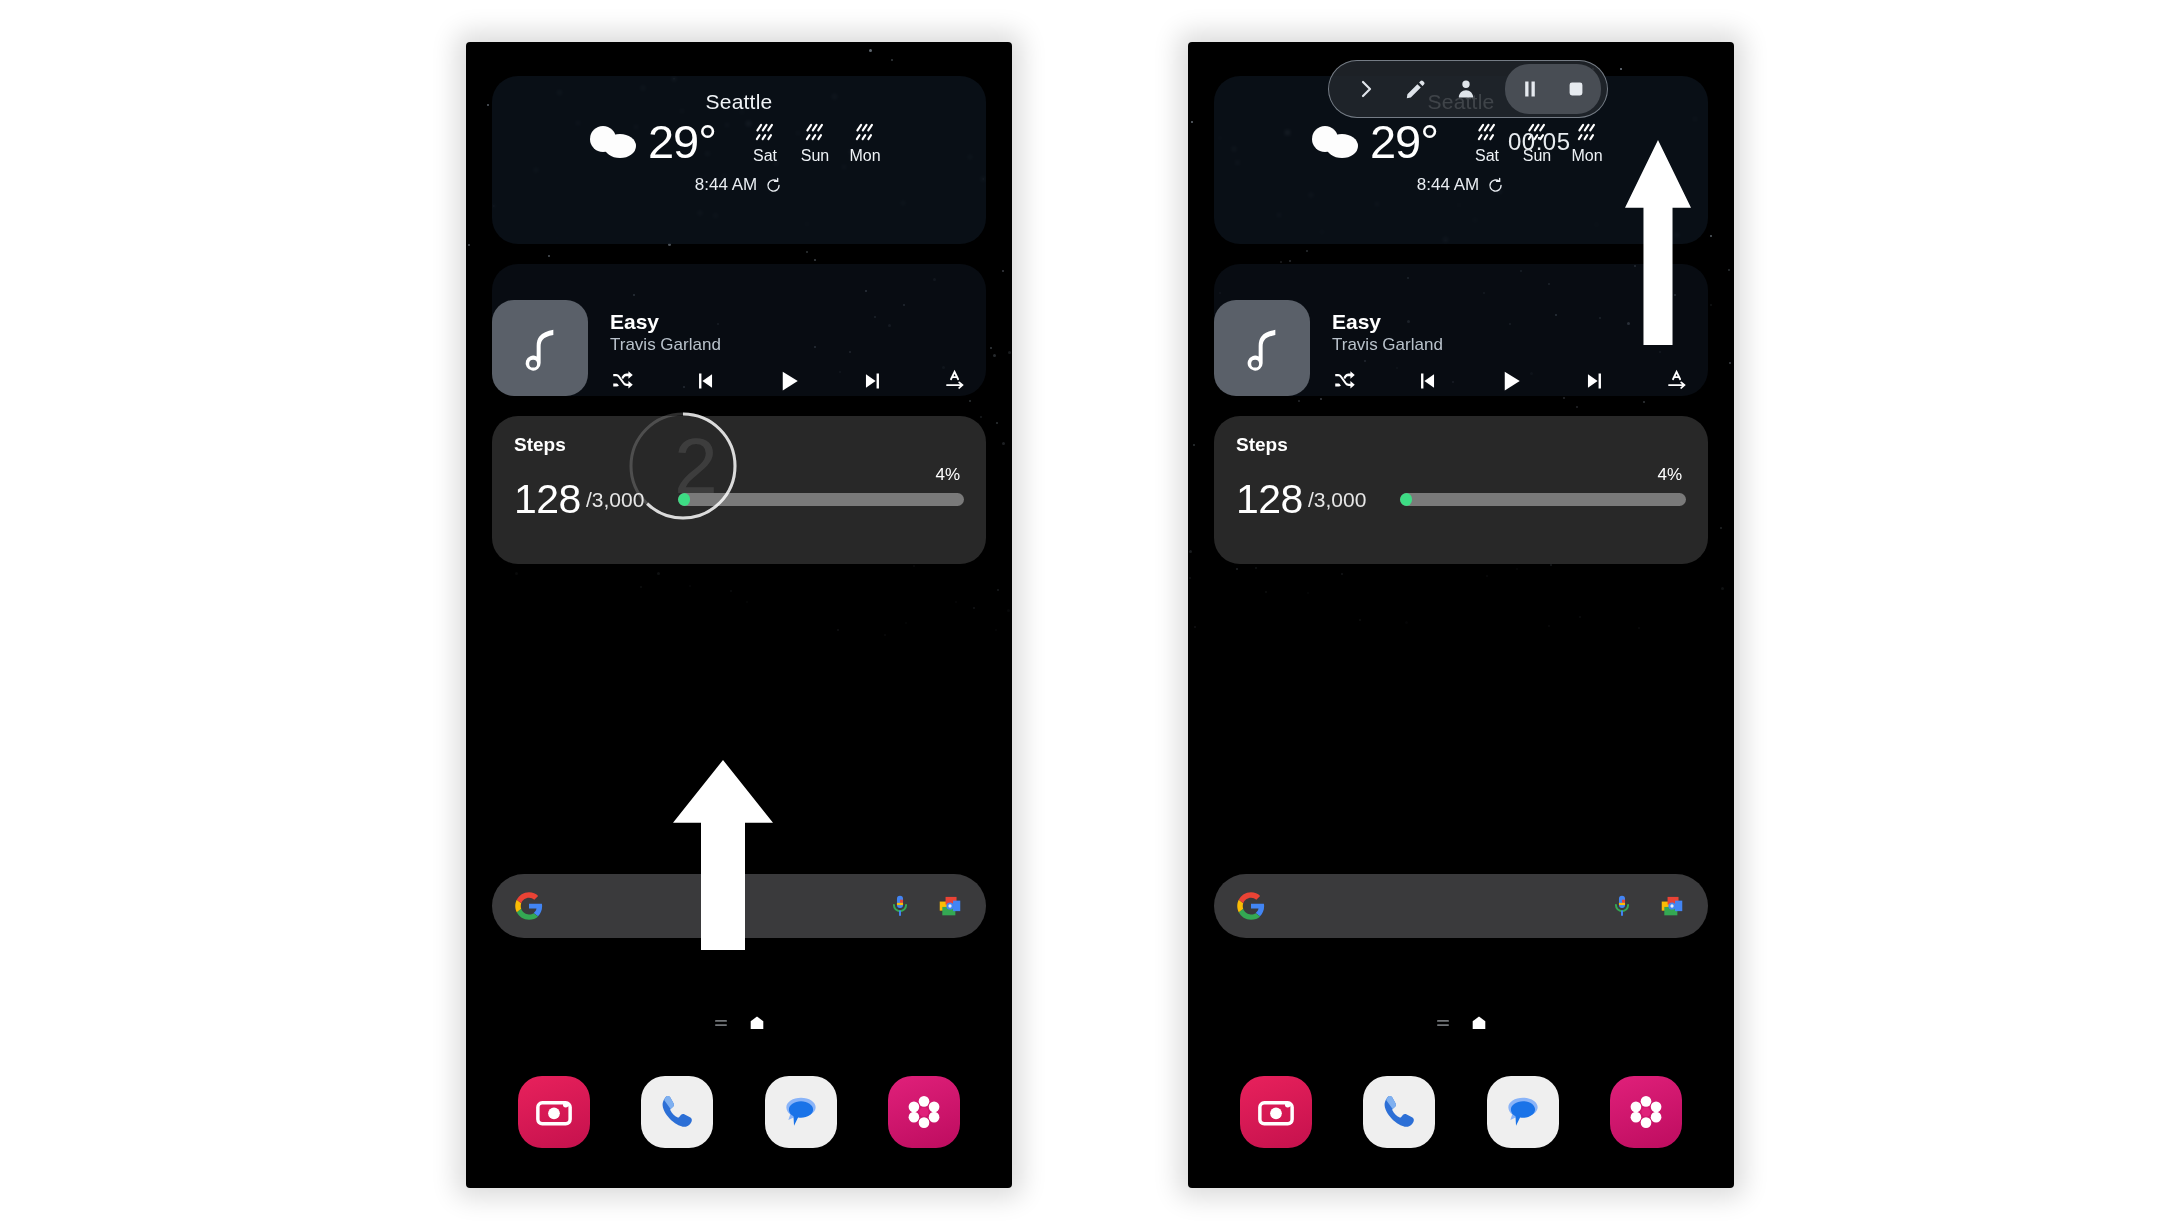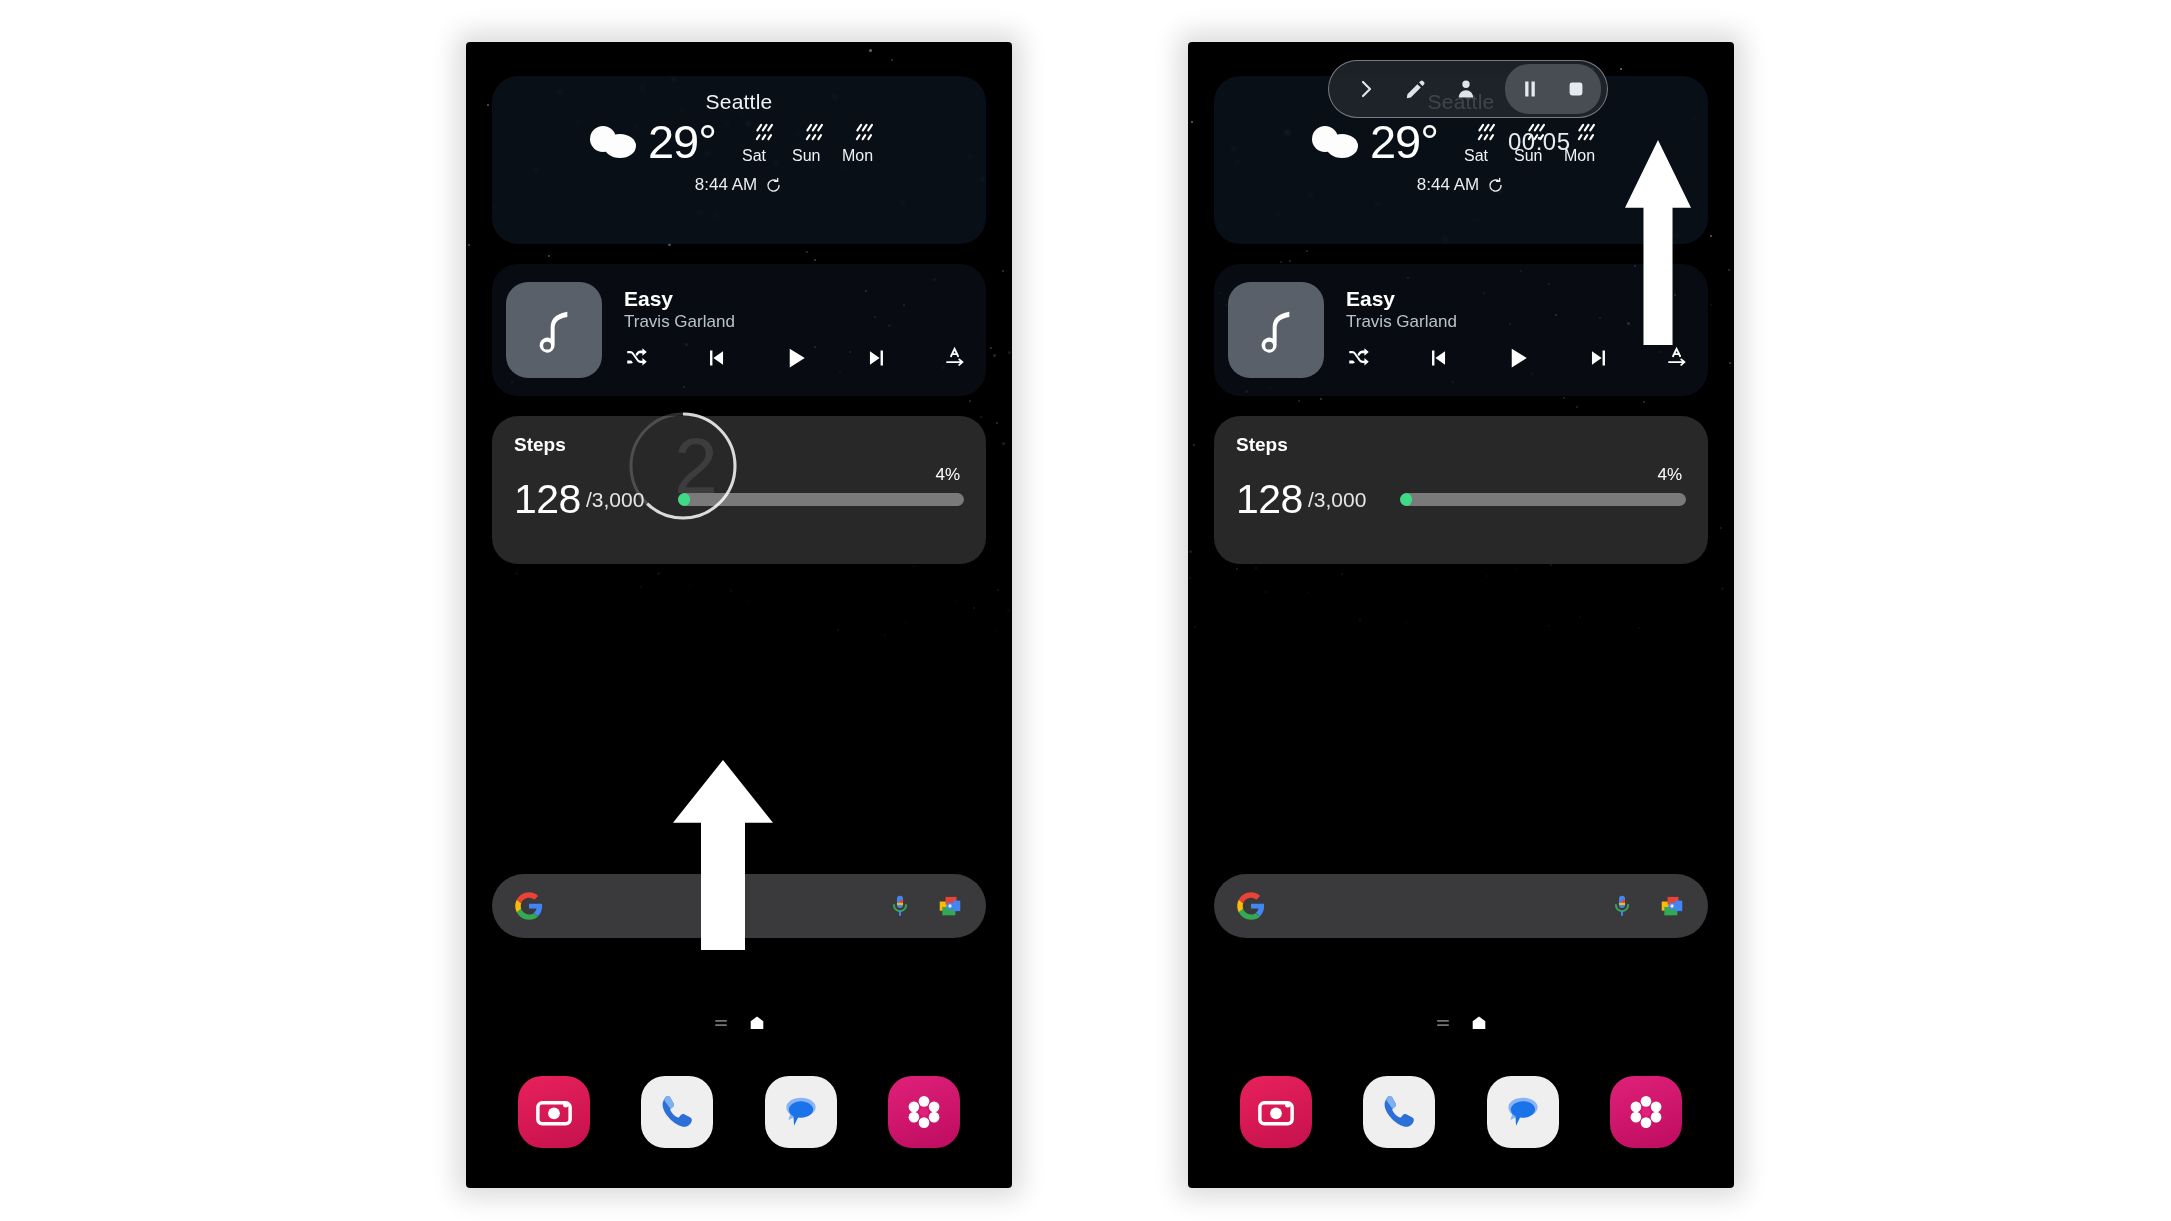--- a/index.html
+++ b/index.html
@@ -78,7 +78,7 @@
   .wx-cloud::after  { width: 32px; height: 24px; left: 14px; top: 8px; }
   .wx-temp { font-size: 47px; font-weight: 300; line-height: 1; letter-spacing: -1px; }
   .wx-days { display: flex; gap: 4px; margin-left: 14px; }
-  .wx-day { width: 46px; }
+  .wx-day { width: 46px; text-align: center; }
   .wx-rain { height: 26px; display: block; margin: 0 auto 2px; }
   .wx-dayname { font-size: 16px; color: #eef2f6; }
   .wx-updated {

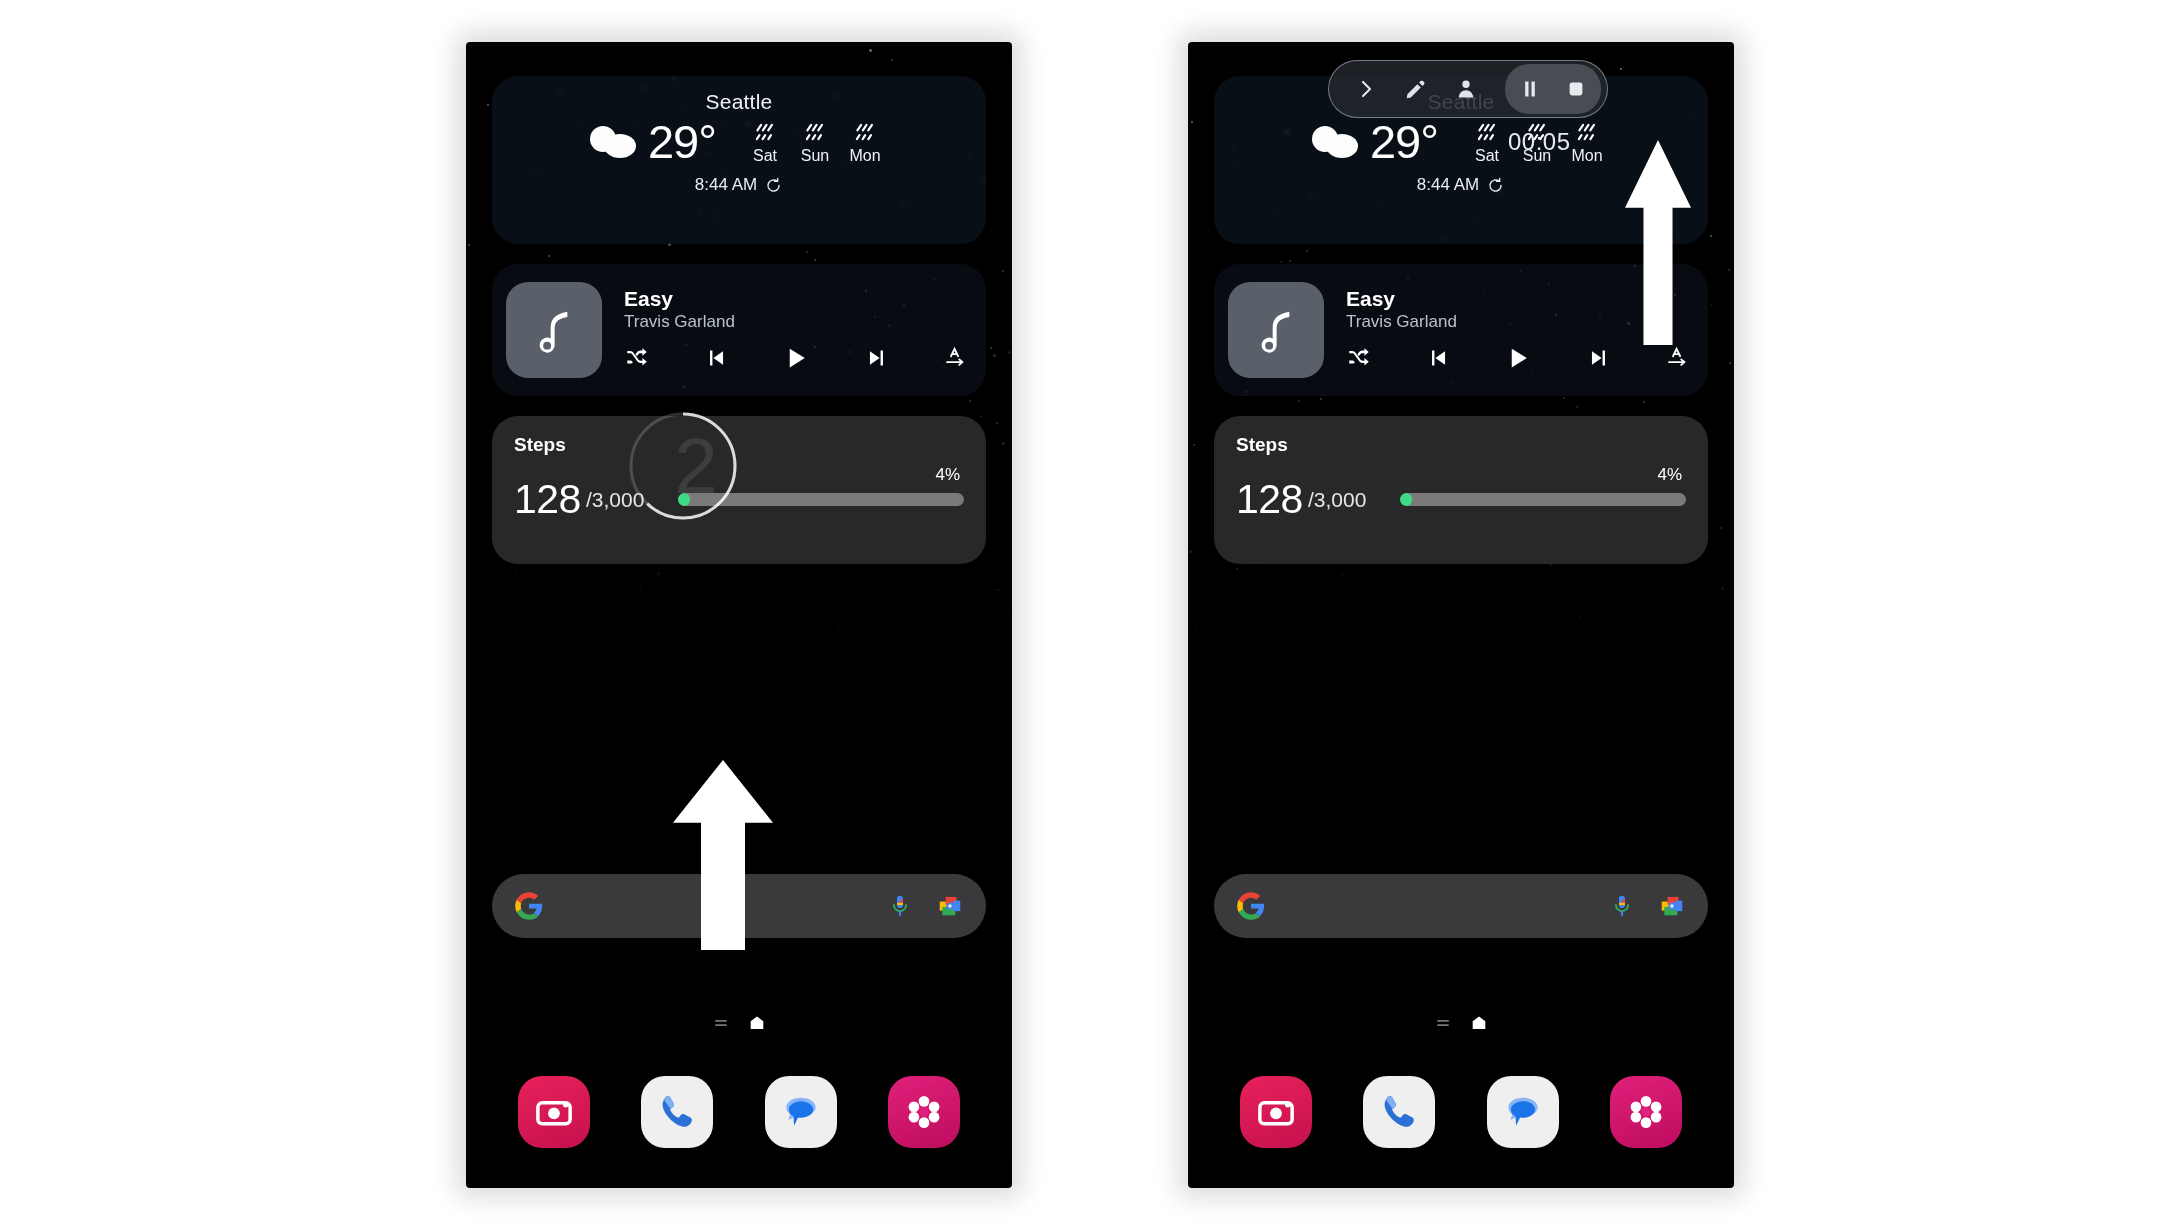--- a/index.html
+++ b/index.html
@@ -92,7 +92,7 @@
     top: 222px; height: 132px;
     background: rgba(14,22,32,0.55);
     color: #fff;
-    display: flex; align-items: center; padding: 0 0 0 14px;
+    display: flex; align-items: flex-end; padding: 0 0 0 0;
   }
   .album-art {
     width: 96px; height: 96px; border-radius: 22px;

